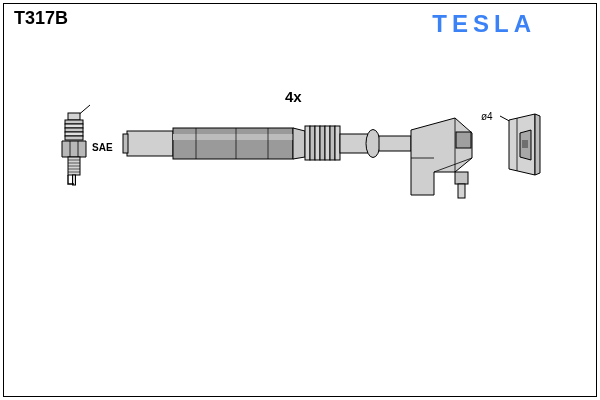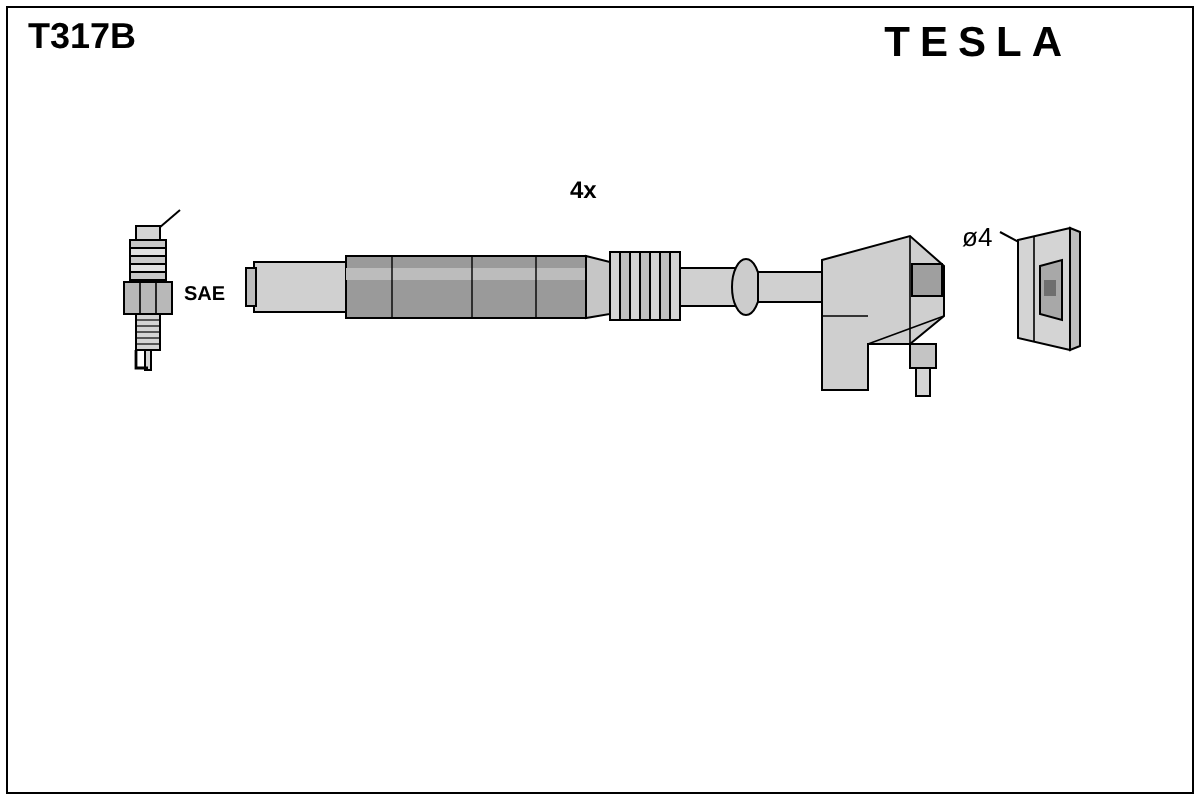--- a/index.html
+++ b/index.html
@@ -52,10 +52,10 @@
     position: absolute;
     right: 20px;
     top: 10px;
-    font-size: 21px;
+    font-size: 24px;
     font-weight: bold;
     letter-spacing: 5px;
-    color: #000000;
+    color: #3b82f6;
     white-space: nowrap;
   }
   #qty-label {

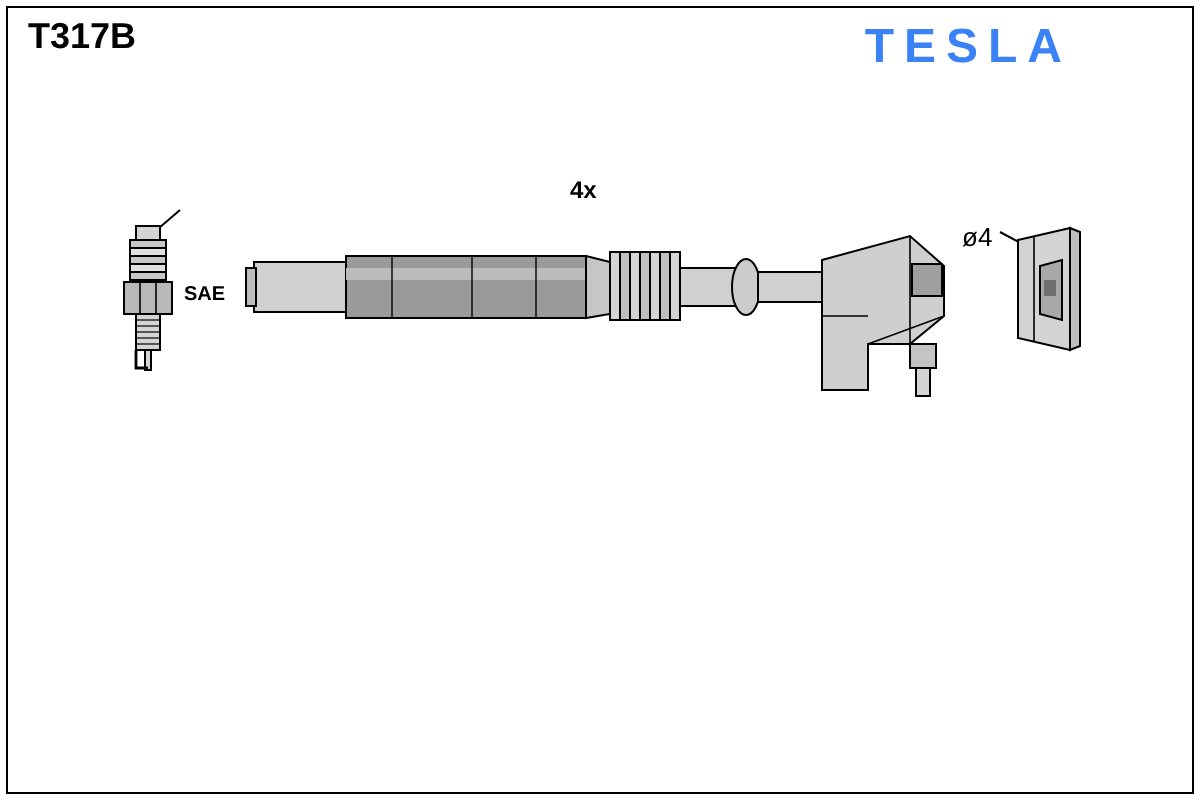--- a/index.html
+++ b/index.html
@@ -62,7 +62,7 @@
     position: absolute;
     left: 285px;
     top: 88px;
-    font-size: 12px;
+    font-size: 15px;
     font-weight: bold;
     color: #000000;
     white-space: nowrap;

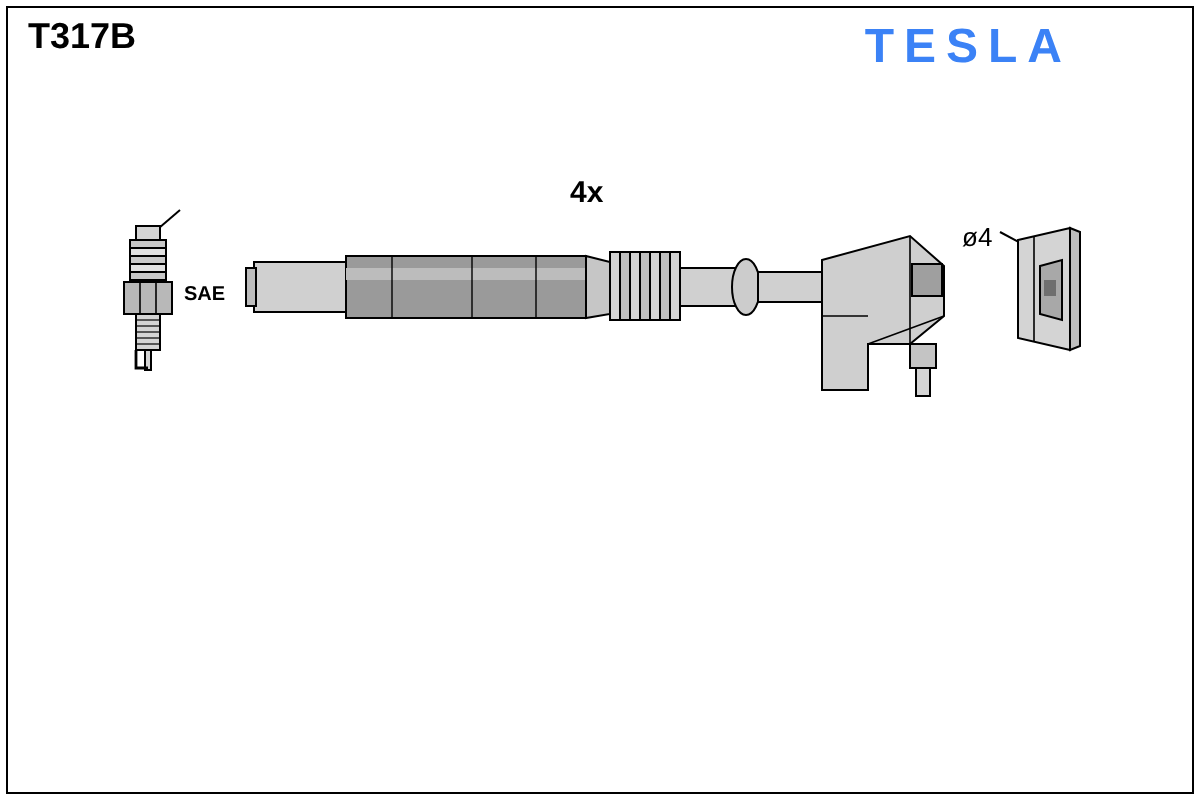--- a/index.html
+++ b/index.html
@@ -81,7 +81,7 @@
     position: absolute;
     left: 481px;
     top: 111px;
-    font-size: 13px;
+    font-size: 10px;
     color: #000000;
     white-space: nowrap;
   }

